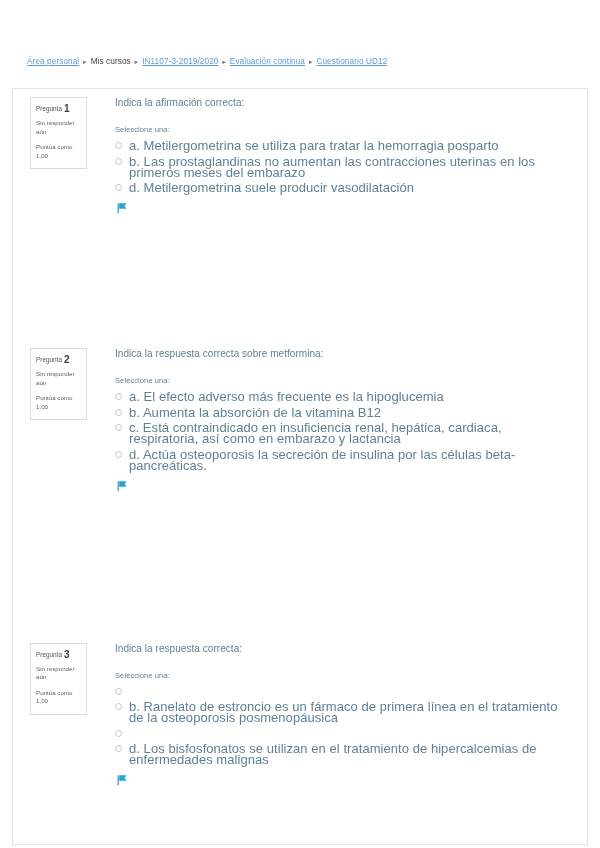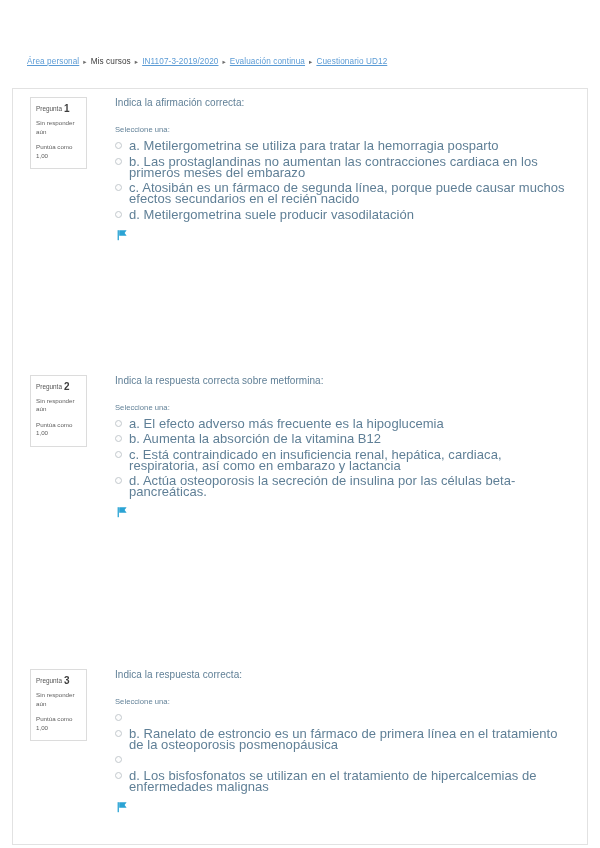--- a/index.html
+++ b/index.html
@@ -161,7 +161,7 @@
             </label>
             <label class="answer">
               <span class="radio"></span>
-              <span class="answer-label">b. Las prostaglandinas no aumentan las contracciones cardiaca en los primeros meses del embarazo</span>
+              <span class="answer-label">b. Las prostaglandinas no aumentan las contracciones uterinas en los primeros meses del embarazo</span>
             </label>
             <label class="answer">
               <span class="radio"></span>

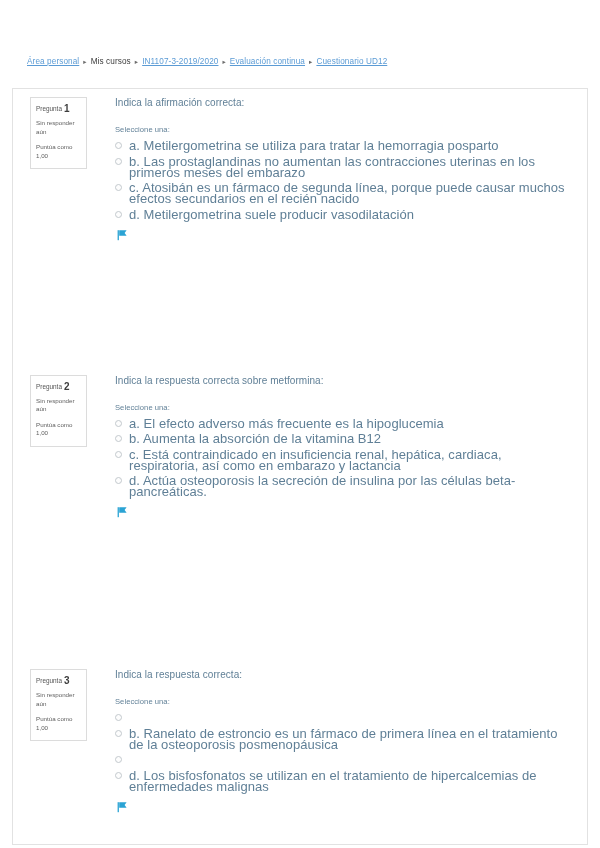--- a/index.html
+++ b/index.html
@@ -165,10 +165,6 @@
             </label>
             <label class="answer">
               <span class="radio"></span>
-              <span class="answer-label">c. Atosibán es un fármaco de segunda línea, porque puede causar muchos efectos secundarios en el recién nacido</span>
-            </label>
-            <label class="answer">
-              <span class="radio"></span>
               <span class="answer-label">d. Metilergometrina suele producir vasodilatación</span>
             </label>
           </div>

